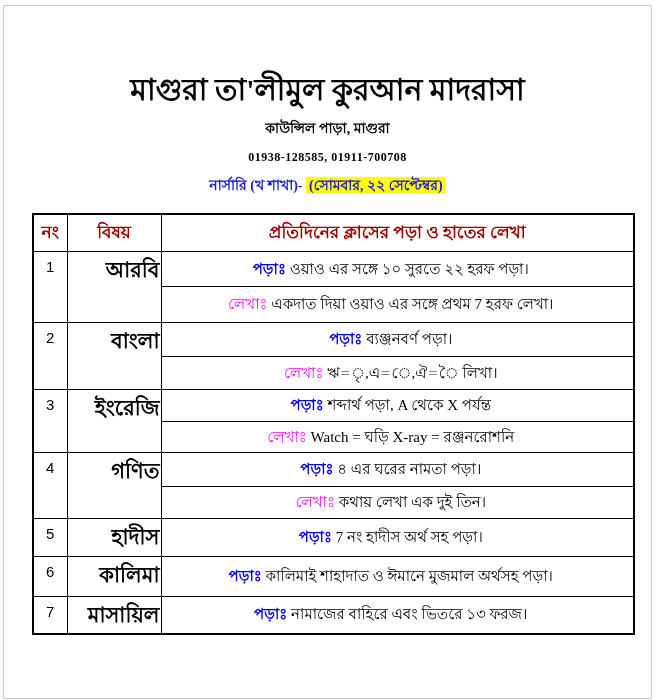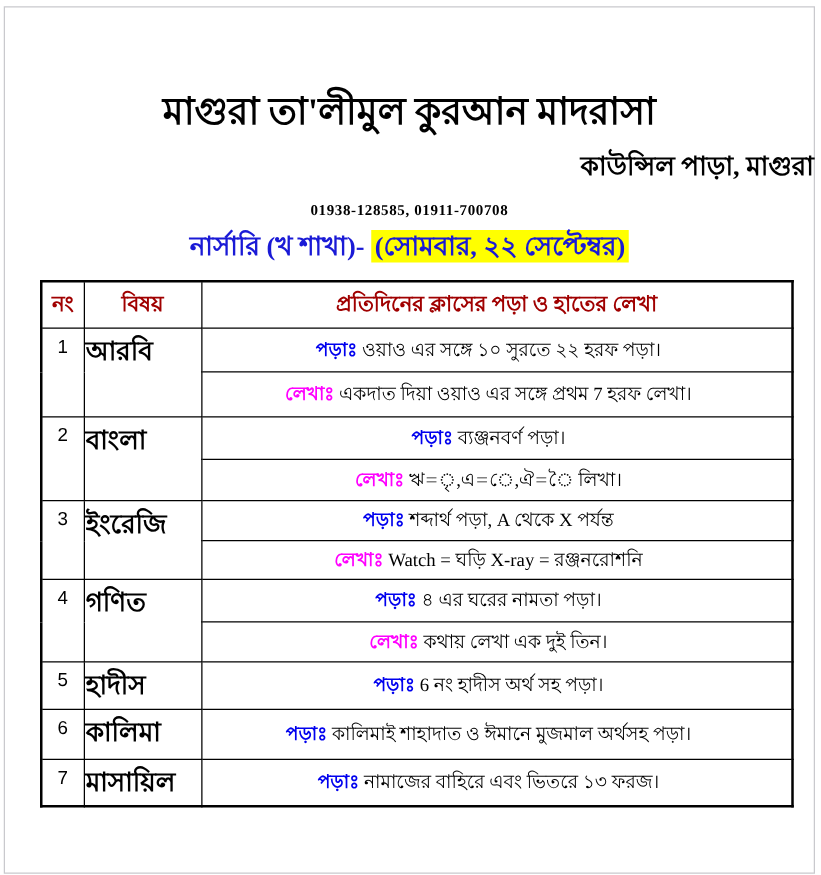--- a/index.html
+++ b/index.html
@@ -31,10 +31,9 @@
   }
   .address {
     margin-top: 9px;
-    font-size: 21px;
-    font-weight: bold;
-    color: #000000;
-    text-align: right;
+    font-size: 14px;
+    font-weight: bold;
+    color: #000000;
   }
   .phone {
     margin-top: 9px;

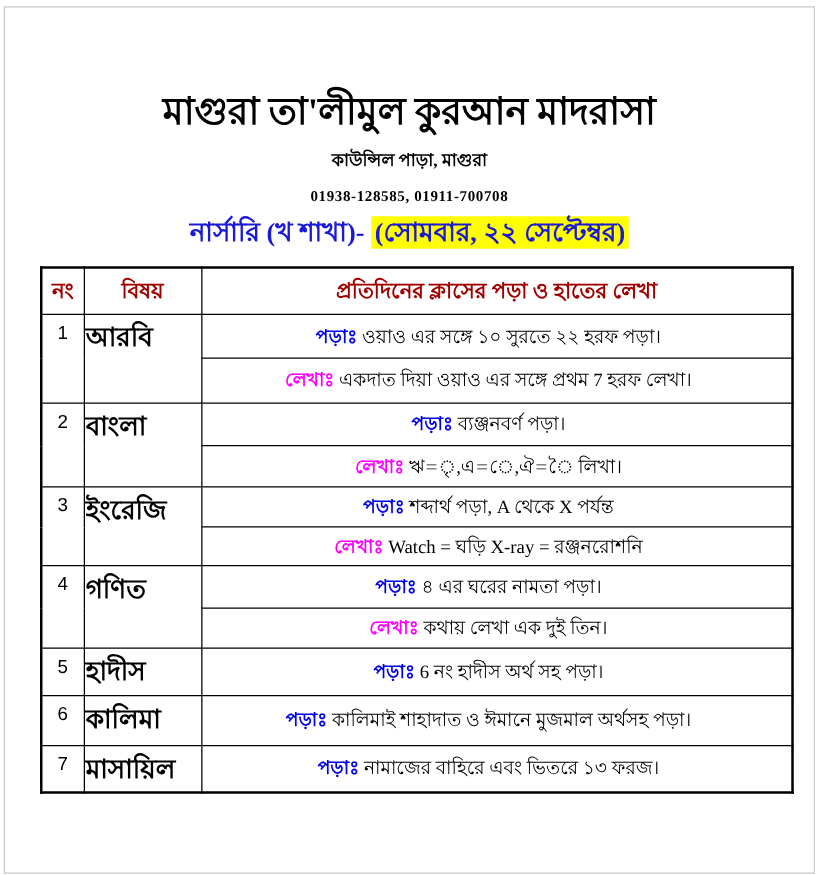--- a/index.html
+++ b/index.html
@@ -45,7 +45,7 @@
   }
   .class-line {
     margin-top: 7px;
-    font-size: 21px;
+    font-size: 14px;
     line-height: 28px;
     font-weight: bold;
     color: var(--class-blue, #1a1ad6);

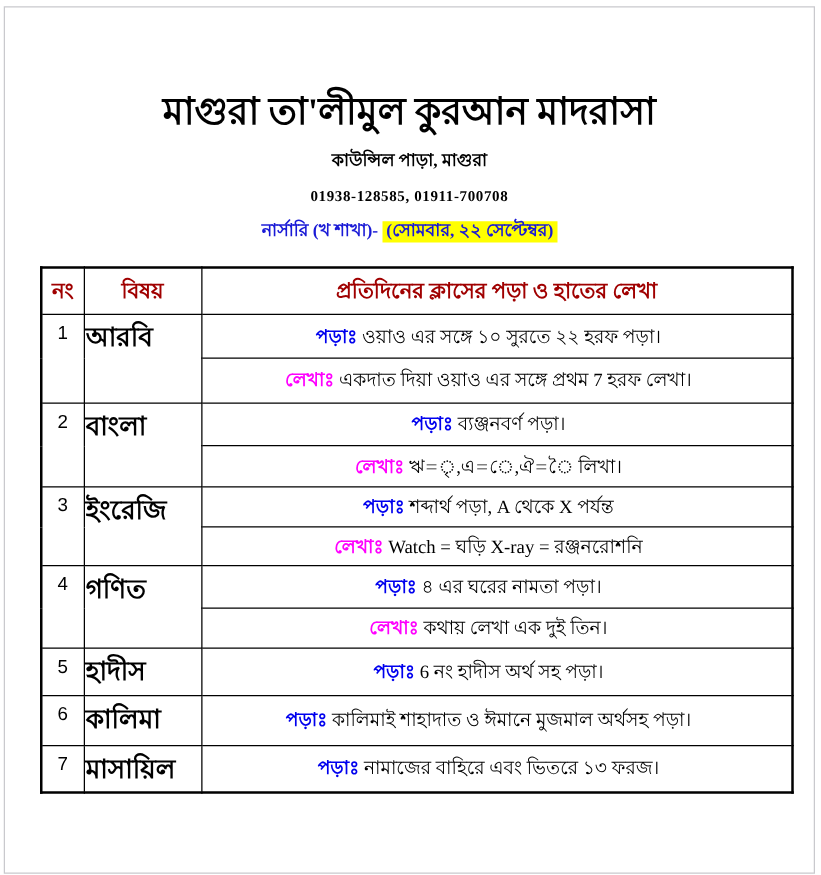--- a/index.html
+++ b/index.html
@@ -82,7 +82,7 @@
     color: #000000;
   }
   td.subject {
-    text-align: left;
+    text-align: right;
     vertical-align: top;
     padding-top: 4px;
     font-size: 21px;

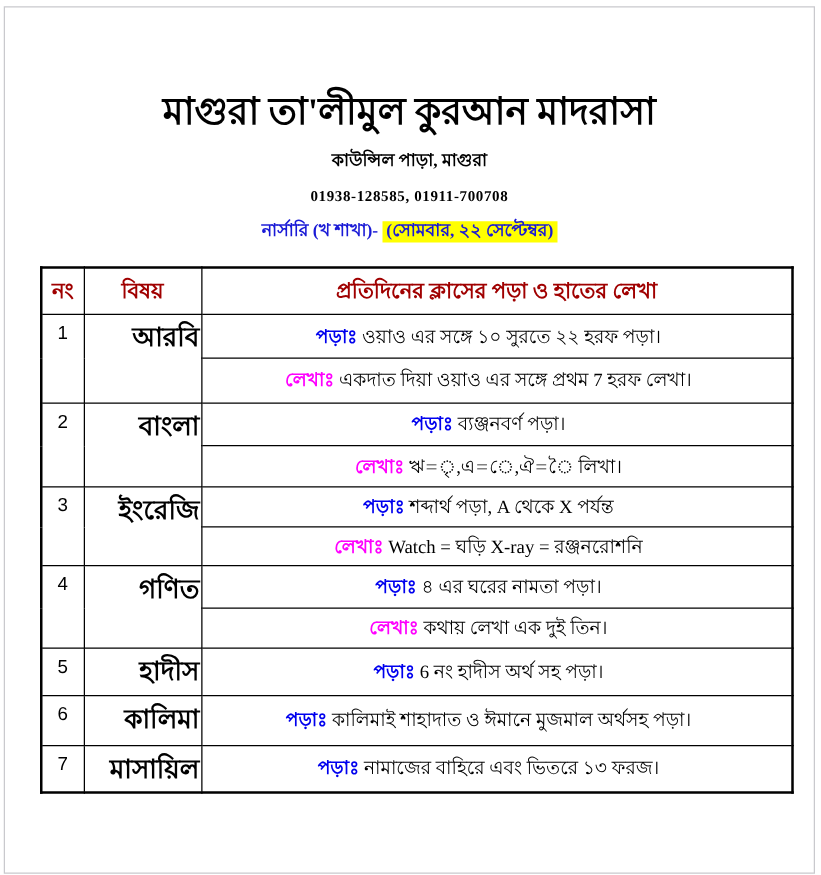--- a/index.html
+++ b/index.html
@@ -102,7 +102,7 @@
   }
   .write-label {
     color: var(--write-magenta, #ff00ff);
-    font-weight: bold;
+    font-weight: normal;
   }
 </style>
 </head>

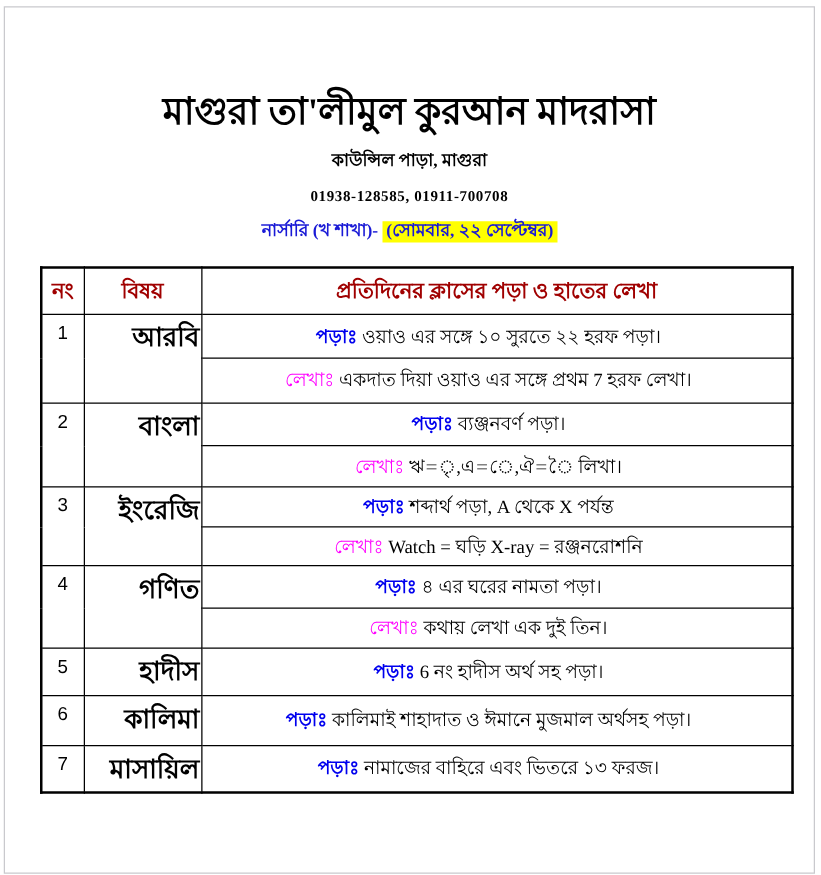--- a/index.html
+++ b/index.html
@@ -197,7 +197,7 @@
           <td class="subject">হাদীস</td>
           <td class="lesson">
             <span class="read-label">পড়াঃ</span>
-            <span>6 নং হাদীস অর্থ সহ পড়া।</span>
+            <span>7 নং হাদীস অর্থ সহ পড়া।</span>
           </td>
         </tr>
 

